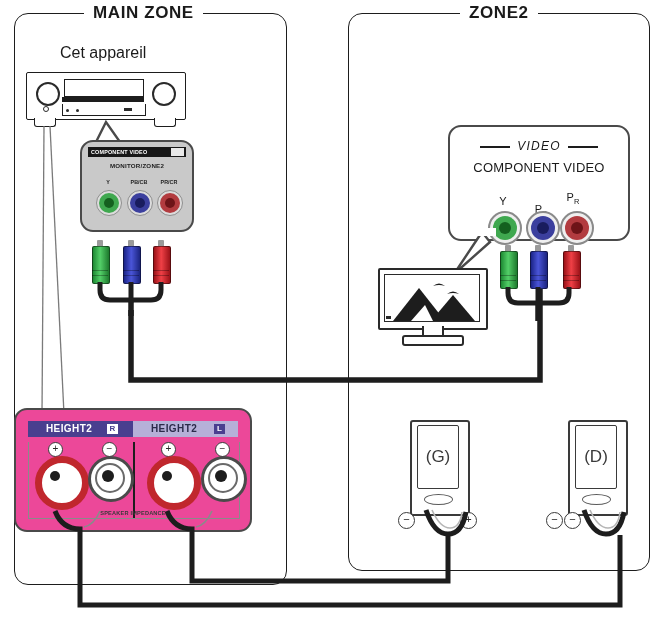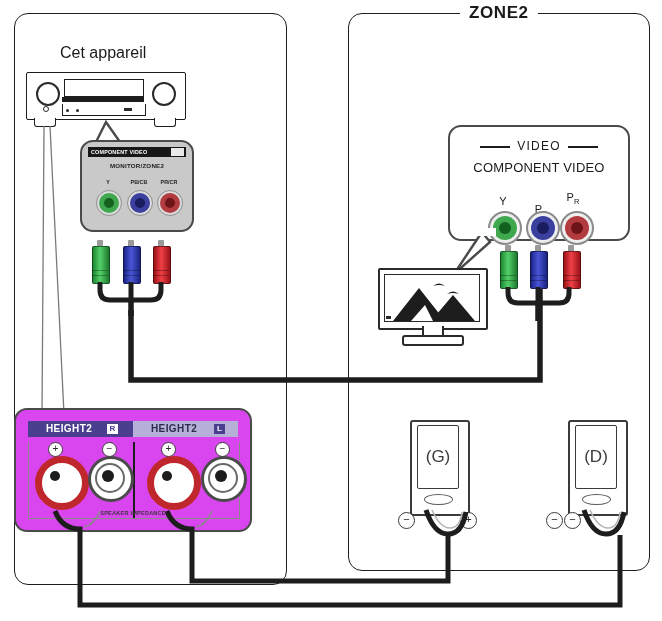--- a/index.html
+++ b/index.html
@@ -144,6 +144,7 @@
 
   <div class="zone-box" id="main-zone-box"></div>
   <div class="zone-box" id="zone2-box"></div>
+  <div class="zone-title" id="main-zone-title">MAIN ZONE</div>
   <div class="zone-title" id="zone2-title">ZONE2</div>
 
   <div class="lbl" id="device-caption">Cet appareil</div>

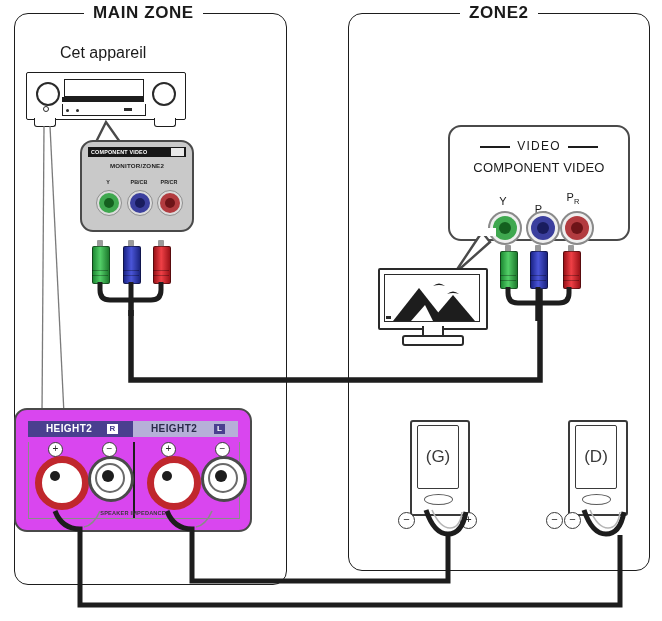--- a/index.html
+++ b/index.html
@@ -69,7 +69,7 @@
 
   
   #z2-callout{left:448px;top:125px;width:178px;height:112px;}
-  #z2-video-row{position:absolute;left:0;top:12px;width:178px;text-align:center;font-size:12px;letter-spacing:1.2px;}
+  #z2-video-row{position:absolute;left:0;top:12px;width:178px;text-align:center;font-size:12px;letter-spacing:1.2px;font-style:italic;}
   .rule{display:inline-block;width:30px;height:1.6px;background:#1d1d1d;vertical-align:middle;margin:0 7px;}
   #z2-cv{position:absolute;left:0;top:33px;width:178px;text-align:center;font-size:13px;letter-spacing:.2px;}
   #z2-in{position:absolute;left:0;top:51px;width:178px;text-align:center;font-size:12px;}

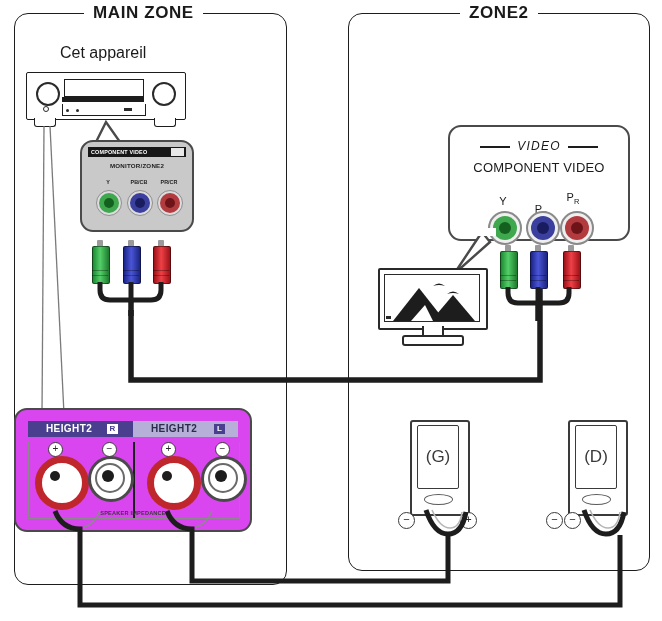--- a/index.html
+++ b/index.html
@@ -100,7 +100,7 @@
   #tv-led{position:absolute;left:6px;top:46px;width:5px;height:3px;background:#2a2a2a;}
 
   
-  #term-callout{left:14px;top:408px;width:234px;height:120px;background:#d946ef;}
+  #term-callout{left:14px;top:408px;width:234px;height:120px;background:#ec4899;}
   #term-banner{position:absolute;left:12px;top:11px;width:210px;height:16px;}
   .banner-half{position:absolute;top:0;height:16px;}
   #banner-r{left:0;width:105px;background:#4a3f8f;}

